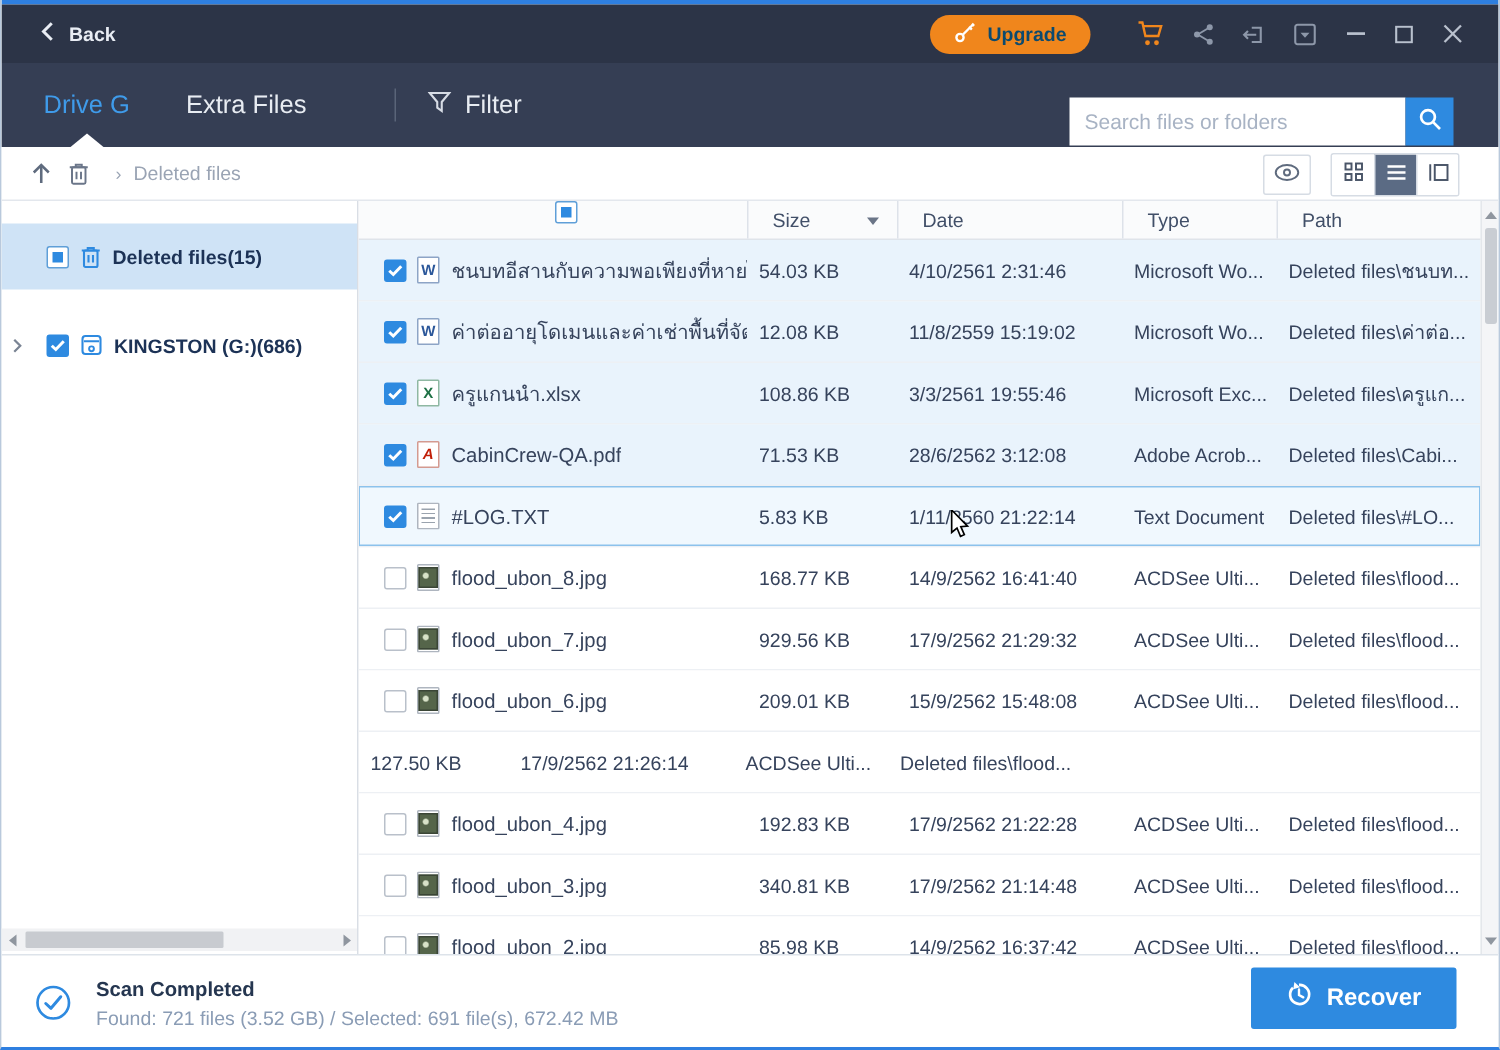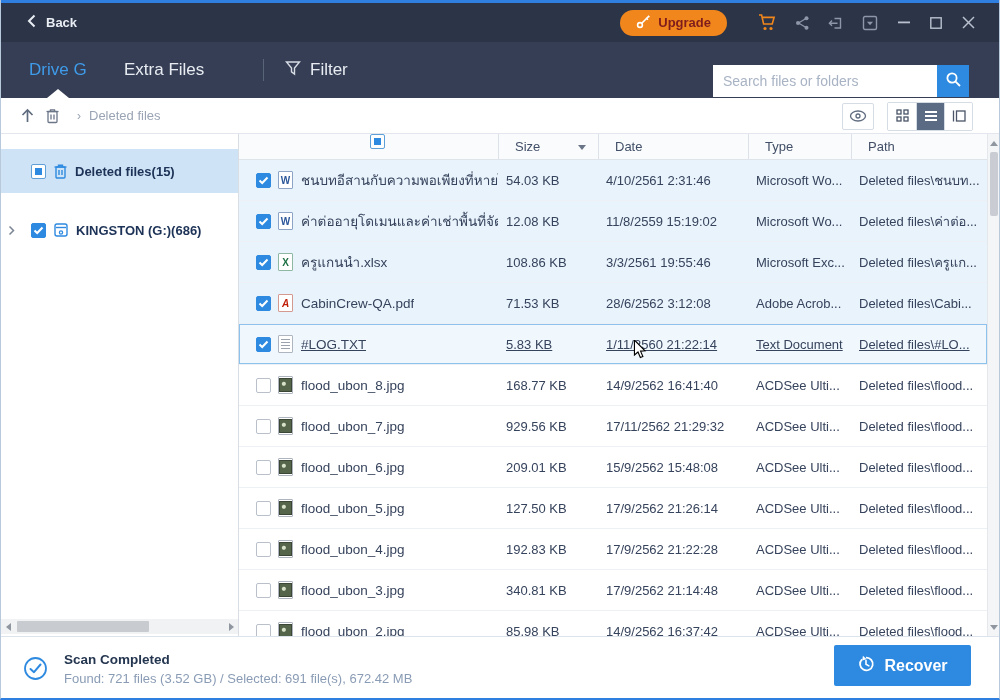--- a/index.html
+++ b/index.html
@@ -12,7 +12,7 @@
   .titlebar { height:39px; background:#2c3447; display:flex; align-items:center; padding:0 16px 0 26px; }
   .back { display:flex; align-items:center; gap:10px; color:#e9edf4; font-size:13px; font-weight:700; cursor:default; }
   .tb-spacer { flex:1; }
-  .upgrade-btn { display:flex; align-items:center; gap:7px; background:#f0861c; color:#7f1d1d; font-size:13px; font-weight:700;
+  .upgrade-btn { display:flex; align-items:center; gap:7px; background:#f0861c; color:#0c4a6e; font-size:13px; font-weight:700;
                  border:none; border-radius:13px; height:26px; padding:0 16px; margin-right:24px; }
   .tb-ico { width:34px; height:26px; display:flex; align-items:center; justify-content:center; }
   .winctl { width:30px; height:26px; display:flex; align-items:center; justify-content:center; margin-left:2px; }

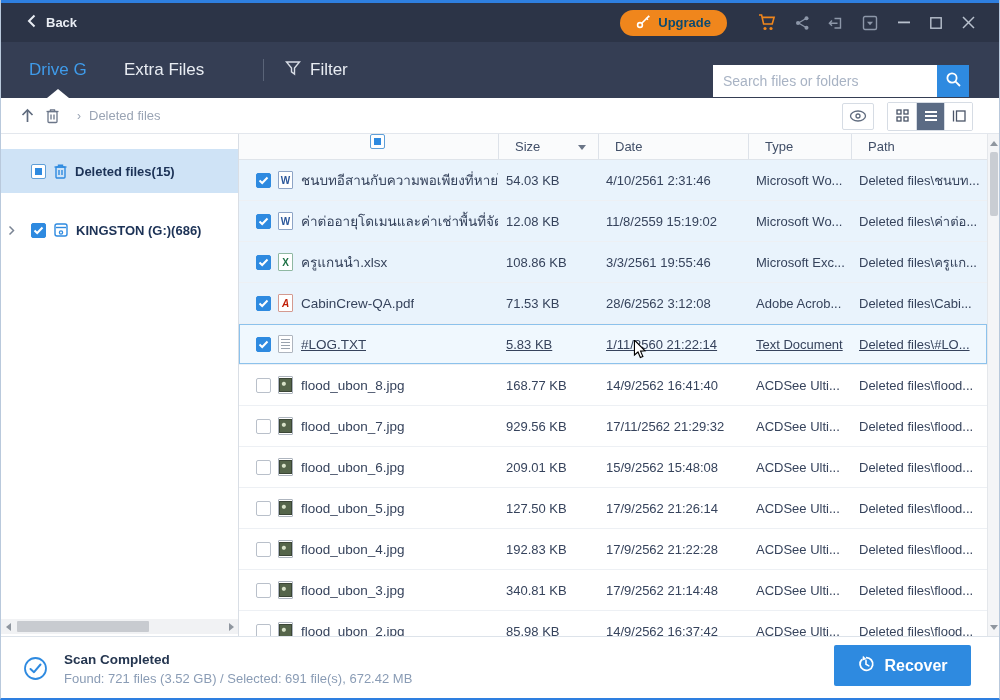--- a/index.html
+++ b/index.html
@@ -71,7 +71,7 @@
   .tbody { position:absolute; top:26px; left:0; right:12px; bottom:0; overflow:hidden; }
   .trow { display:flex; height:41px; align-items:center; border-bottom:1px solid #edf0f4; font-size:13px; color:#36435c; background:#fff; }
   .trow.checked { background:#e9f3fc; }
-  .trow.focused { background:#f0f8fe; box-shadow:inset 0 0 0 1px #8cc2ec;text-decoration:underline; }
+  .trow.focused { background:#f0f8fe; box-shadow:inset 0 0 0 1px #8cc2ec; }
   .cell { overflow:hidden; white-space:nowrap; }
   .c-name { width:259px; display:flex; align-items:center; padding-left:17px; flex:none; }
   .c-size { width:100px; padding-left:8px; flex:none; }

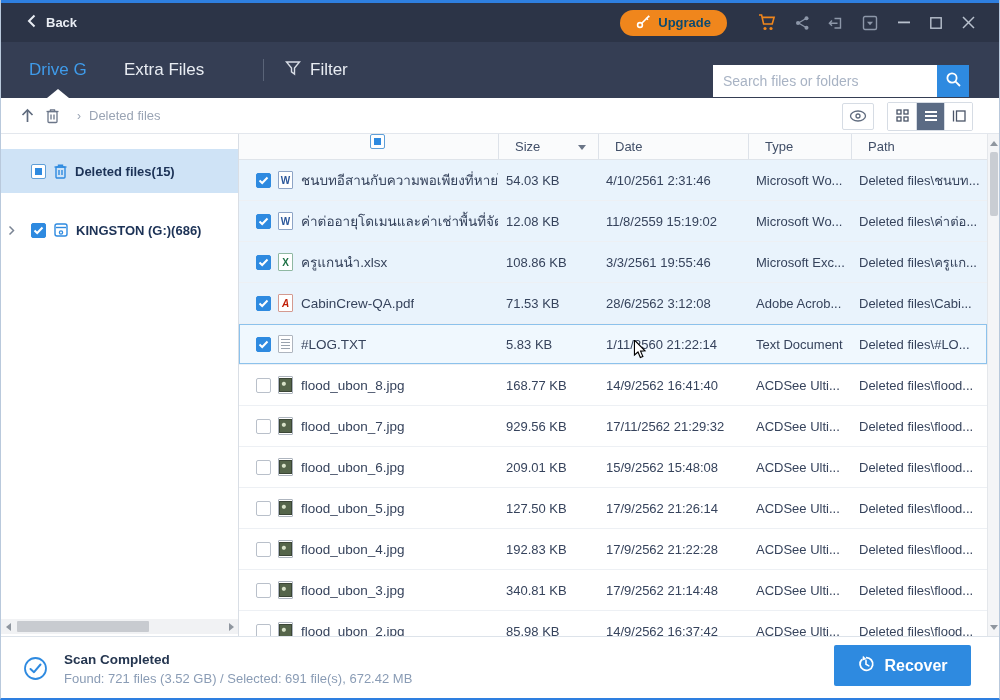--- a/index.html
+++ b/index.html
@@ -490,7 +490,7 @@
       <span class="fname">flood_ubon_7.jpg</span>
     </div>
     <div class="cell c-size">929.56 KB</div>
-    <div class="cell c-date">17/11/2562 21:29:32</div>
+    <div class="cell c-date">17/9/2562 21:29:32</div>
     <div class="cell c-type">ACDSee Ulti...</div>
     <div class="cell c-path">Deleted files\flood...</div>
   </div>

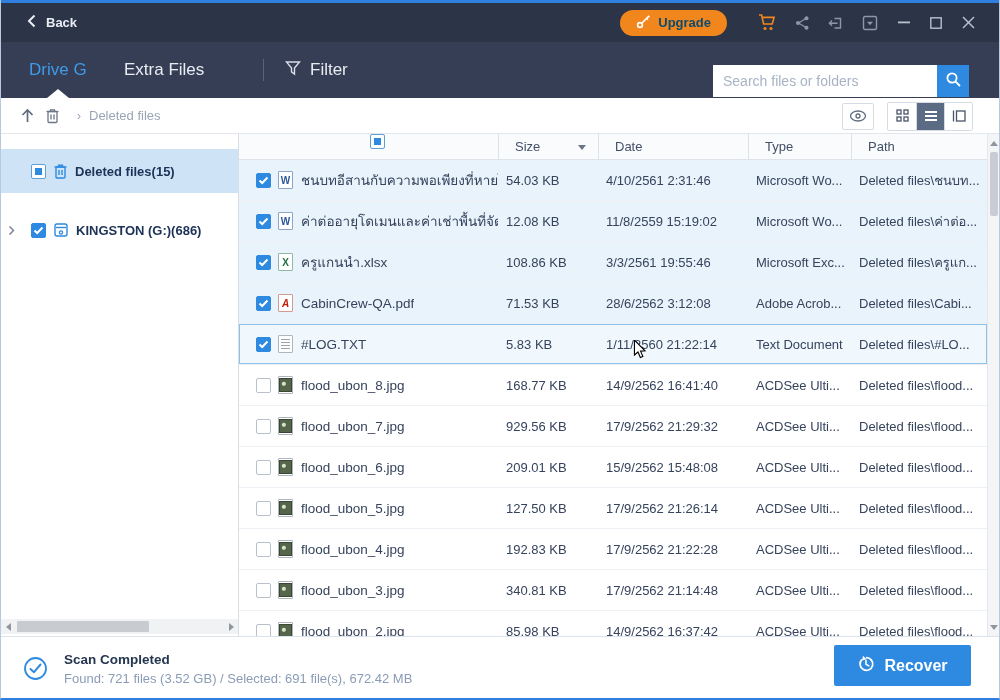--- a/index.html
+++ b/index.html
@@ -509,14 +509,6 @@
     <div class="cell c-path">Deleted files\flood...</div>
   </div>
           <div class="trow">
-    <div class="cell c-name">
-      <span class="cb">
-        
-        
-      </span>
-      <span class="ficon icon-image"></span>
-      <span class="fname">flood_ubon_5.jpg</span>
-    </div>
     <div class="cell c-size">127.50 KB</div>
     <div class="cell c-date">17/9/2562 21:26:14</div>
     <div class="cell c-type">ACDSee Ulti...</div>

